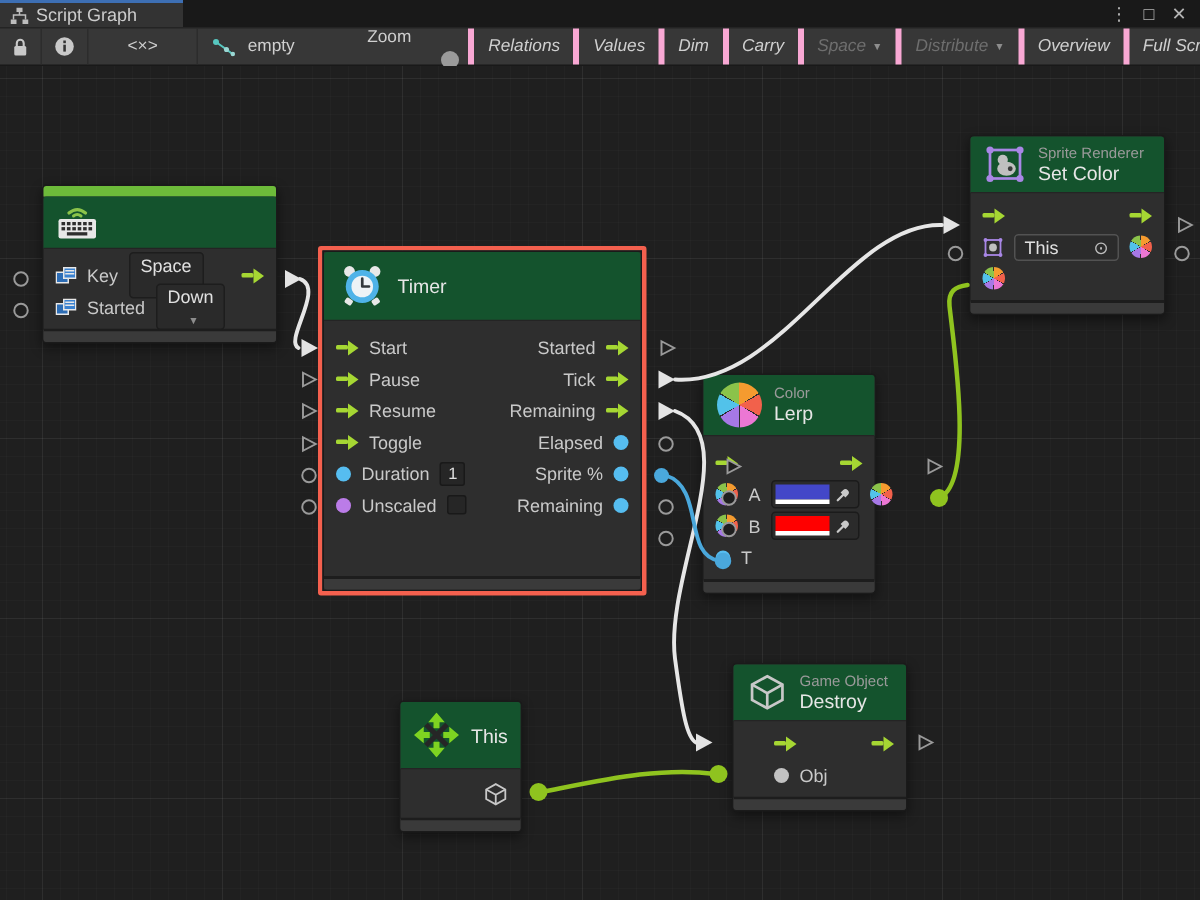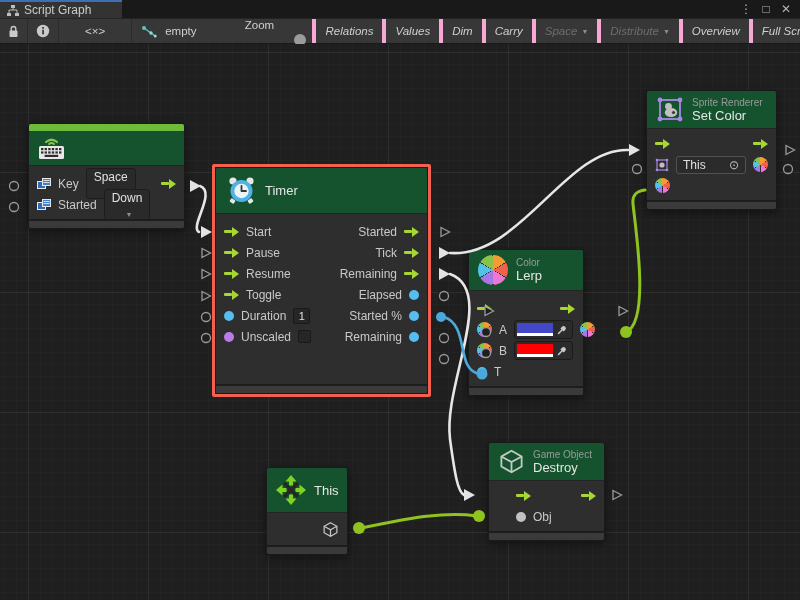--- a/index.html
+++ b/index.html
@@ -269,7 +269,7 @@
           <span>Duration</span>
           <span class="mini-input">1</span>
           <span class="rgt">
-              <span>Started %</span>
+              <span>Sprite %</span>
               <span class="pdot dot-blue"></span>
             </span>
         </div>

